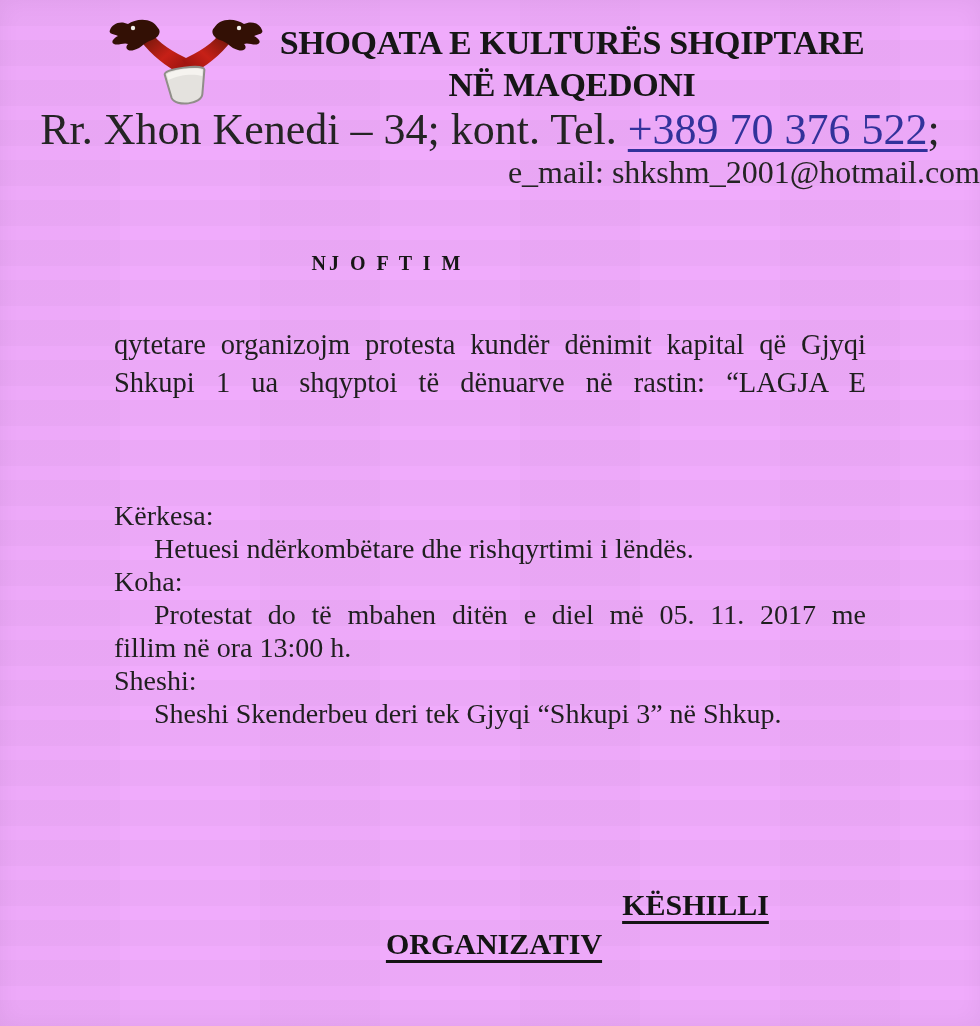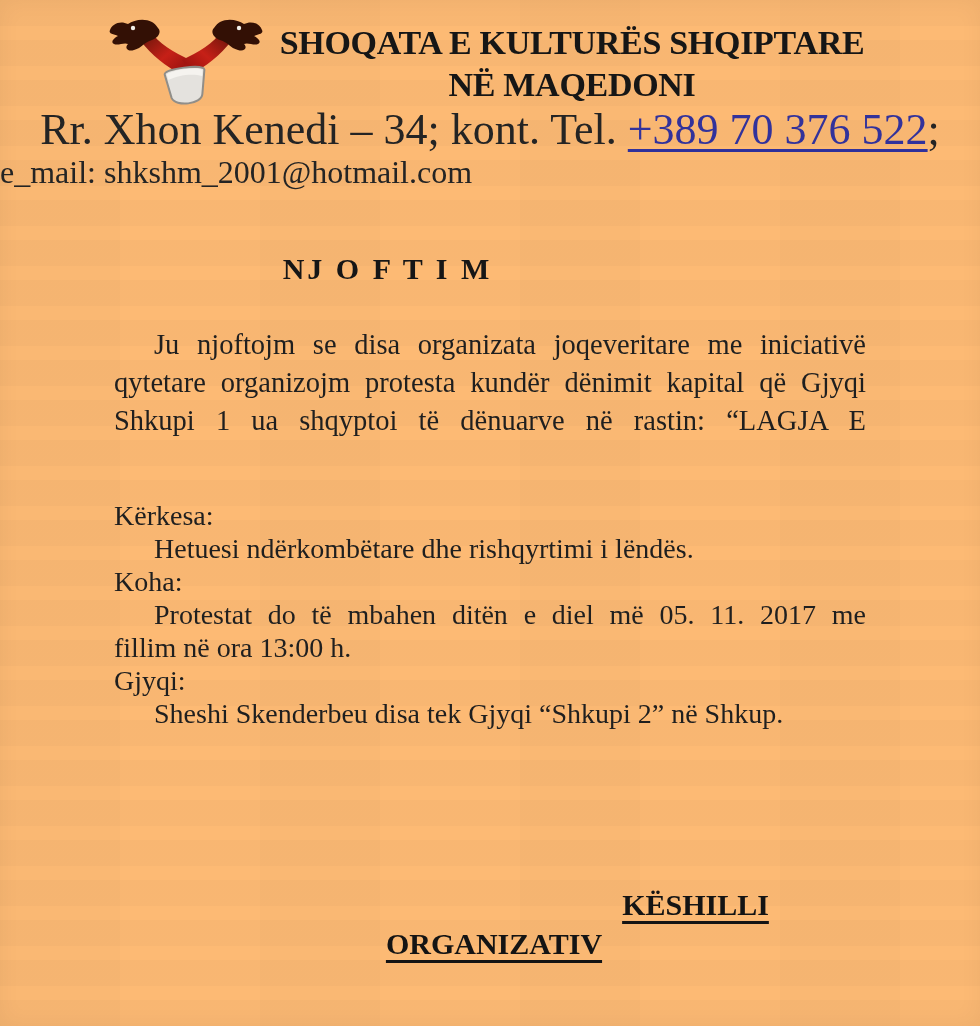--- a/index.html
+++ b/index.html
@@ -7,7 +7,7 @@
     position:relative;
     width:980px; height:1026px;
     margin:0 auto;
-    background:#fdba74;
+    background:#f0abfc;
     box-shadow: inset 0 0 22px rgba(0,0,0,0.05);
     overflow:hidden;
     font-family:"Liberation Serif","DejaVu Serif",serif;

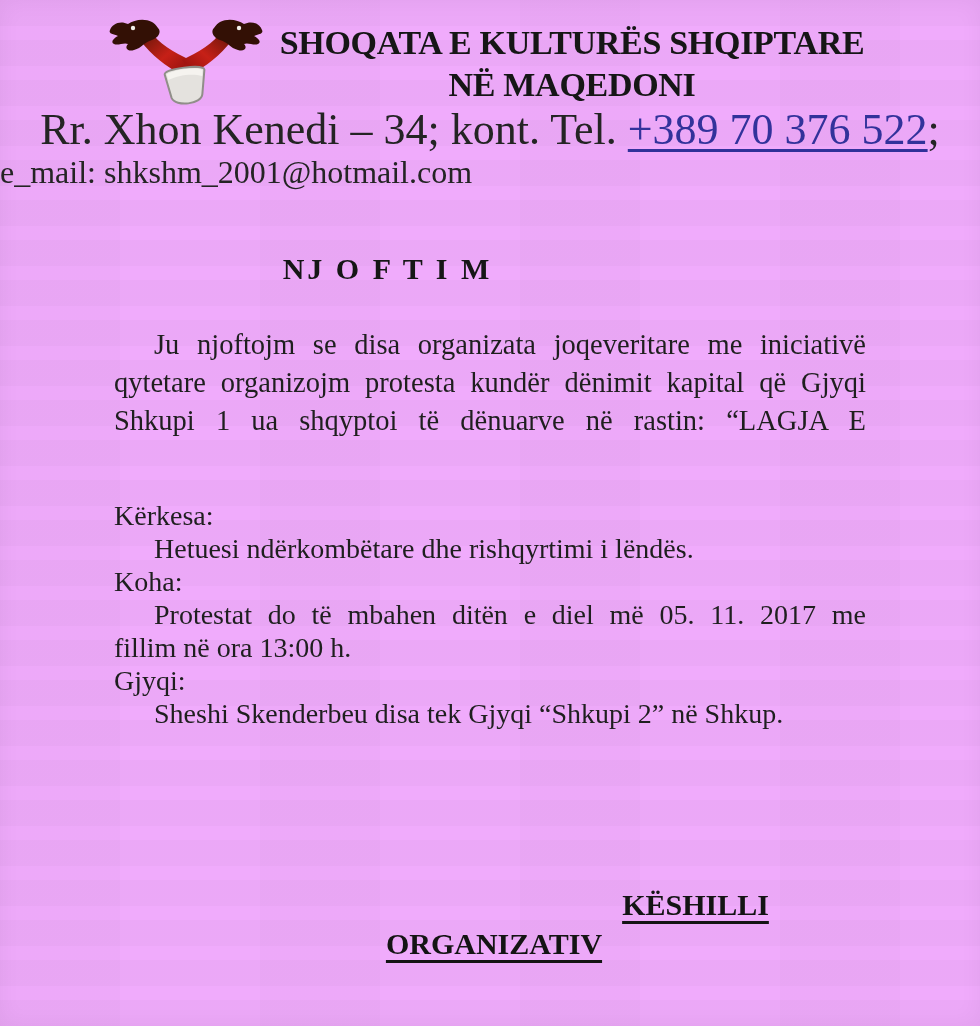--- a/index.html
+++ b/index.html
@@ -34,7 +34,7 @@
   }
   .email-line {
     position:absolute; left:0; top:152px; width:980px;
-    text-align:left; font-size:32px; line-height:40px; color:#242424;
+    text-align:right; font-size:32px; line-height:40px; color:#242424;
   }
   .phone-link {
     color:#32329b; text-decoration:underline;

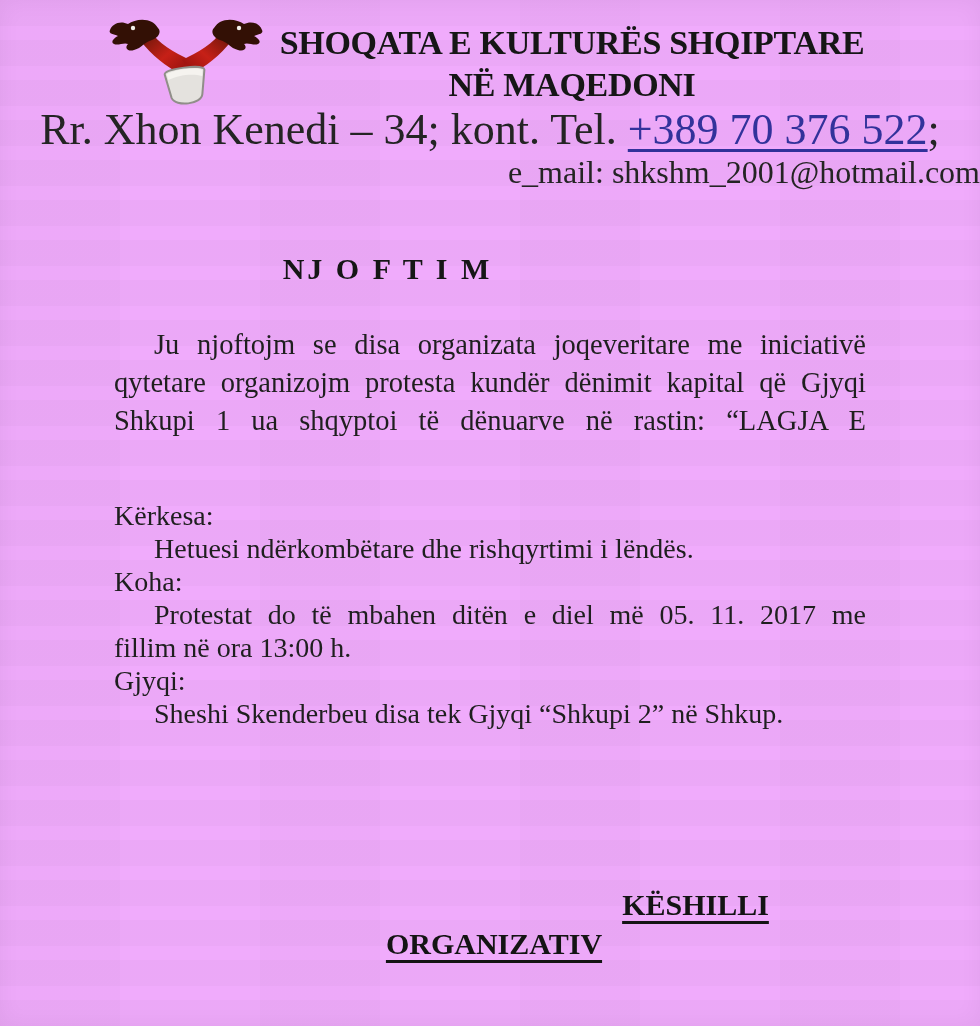--- a/index.html
+++ b/index.html
@@ -44,7 +44,7 @@
 
   .notice-title {
     position:absolute; left:0; top:252px; width:775px;
-    text-align:center; font-weight:bold; font-size:30px;
+    text-align:center; font-weight:bold; font-size:20px;
     letter-spacing:3px; color:#161616;
   }
 

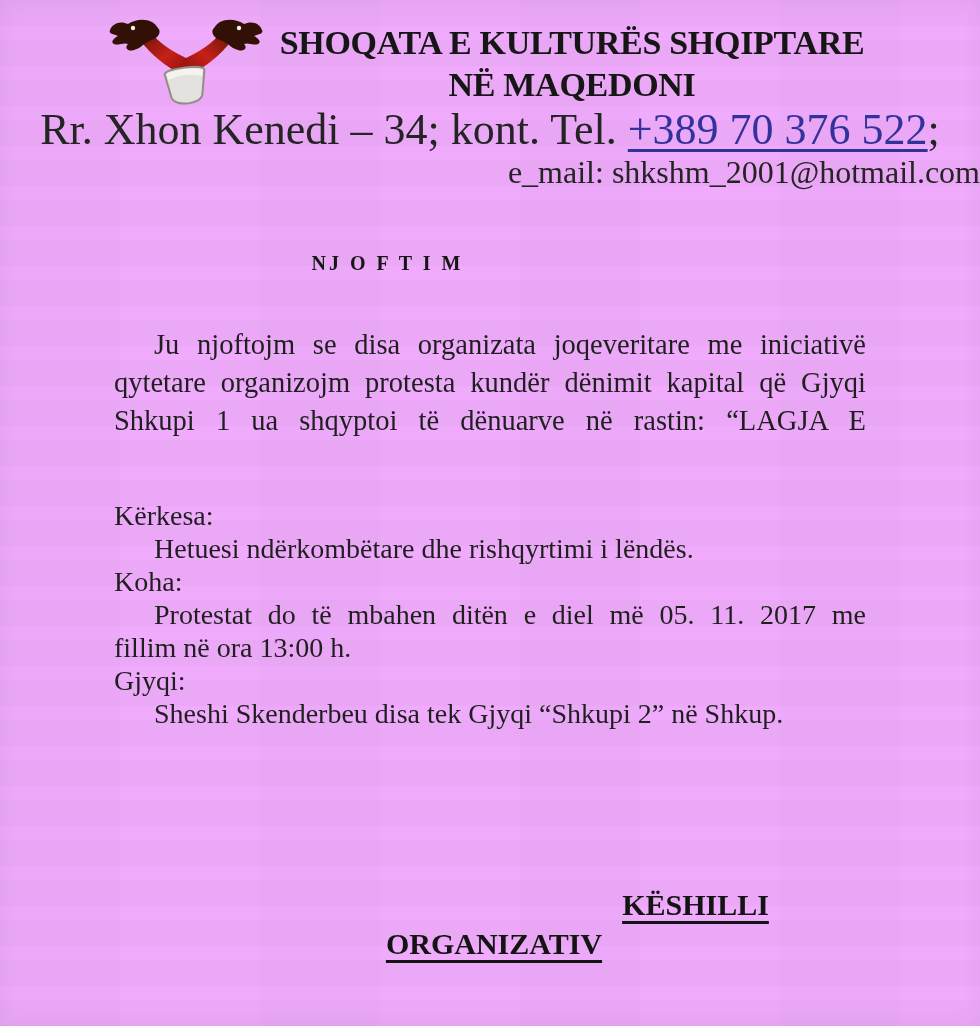--- a/index.html
+++ b/index.html
@@ -127,7 +127,6 @@
   <div class="notice-title">NJ O F T I M</div>
 
   <div class="para1">
-    <div class="line just indent"><span>Ju njoftojm se disa organizata joqeveritare me iniciativë</span><b></b><span></span></div>
     <div class="line just"><span>qytetare organizojm protesta kundër dënimit kapital që Gjyqi</span><b></b><span></span></div>
     <div class="line just"><span>Shkupi 1 ua shqyptoi të dënuarve në rastin: </span><b>“LAGJA E</b><span></span></div>
   </div>

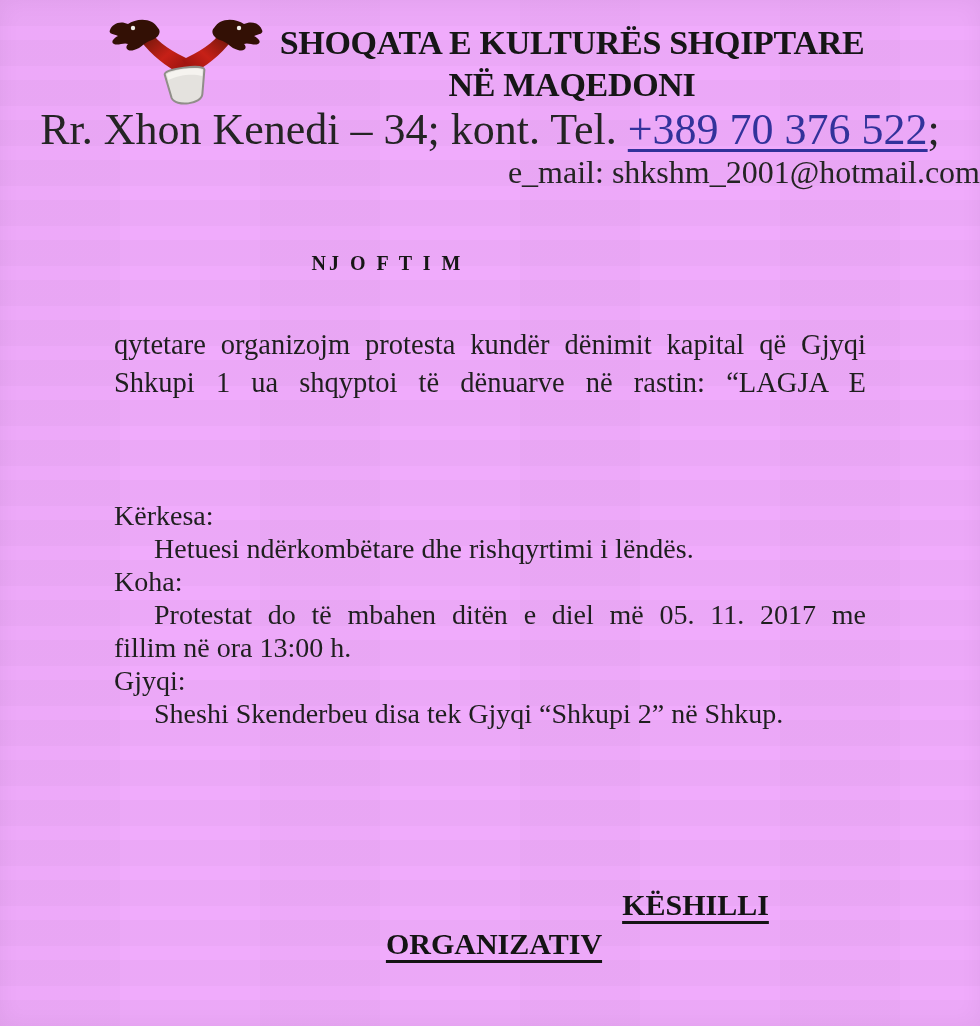--- a/index.html
+++ b/index.html
@@ -137,7 +137,7 @@
     <div class="line">Koha:</div>
     <div class="line just indent">Protestat do të mbahen ditën e diel më 05. 11. 2017 me</div>
     <div class="line">fillim në ora 13:00 h.</div>
-    <div class="line">Gjyqi:</div>
+    <div class="line">Sheshi:</div>
     <div class="line indent"><b>Sheshi Skenderbeu</b><span> disa tek </span><b>Gjyqi “Shkupi 2”</b><span> në Shkup.</span></div>
   </div>
 

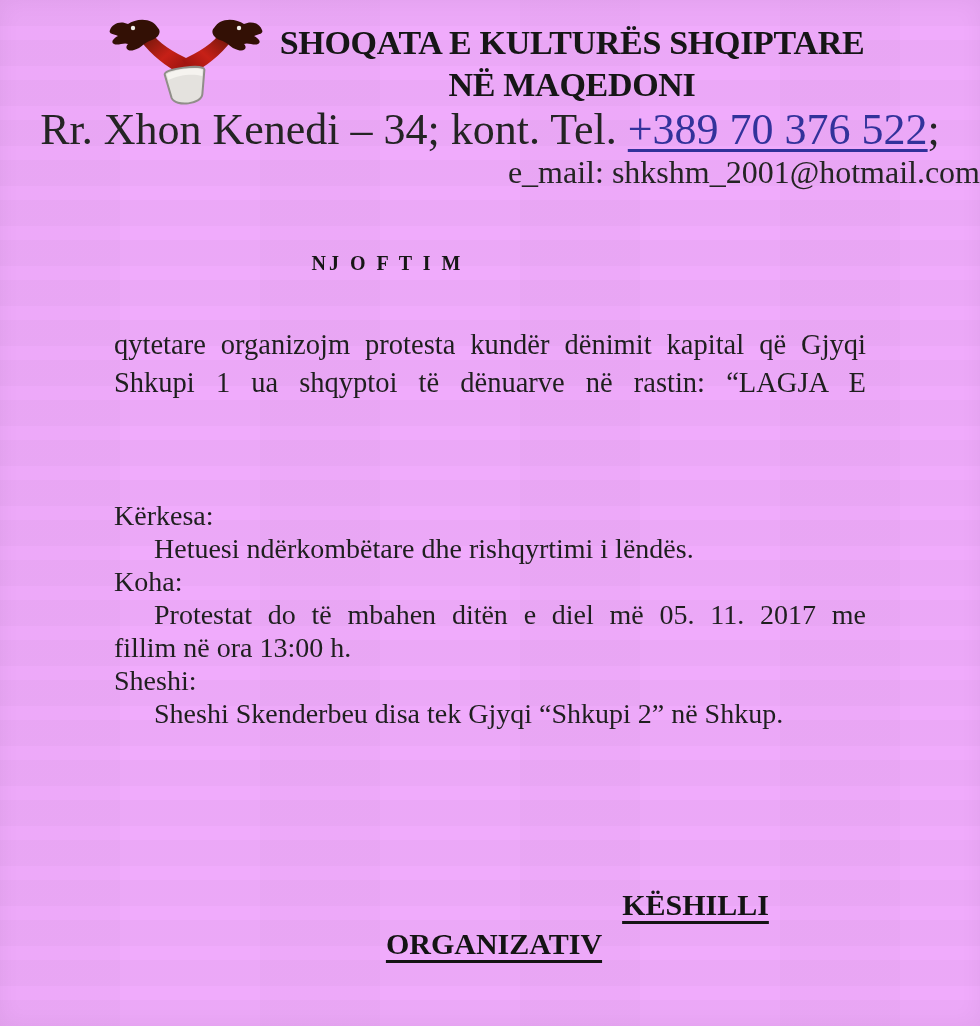--- a/index.html
+++ b/index.html
@@ -138,7 +138,7 @@
     <div class="line just indent">Protestat do të mbahen ditën e diel më 05. 11. 2017 me</div>
     <div class="line">fillim në ora 13:00 h.</div>
     <div class="line">Sheshi:</div>
-    <div class="line indent"><b>Sheshi Skenderbeu</b><span> disa tek </span><b>Gjyqi “Shkupi 2”</b><span> në Shkup.</span></div>
+    <div class="line indent"><b>Sheshi Skenderbeu</b><span> deri tek </span><b>Gjyqi “Shkupi 2”</b><span> në Shkup.</span></div>
   </div>
 
 

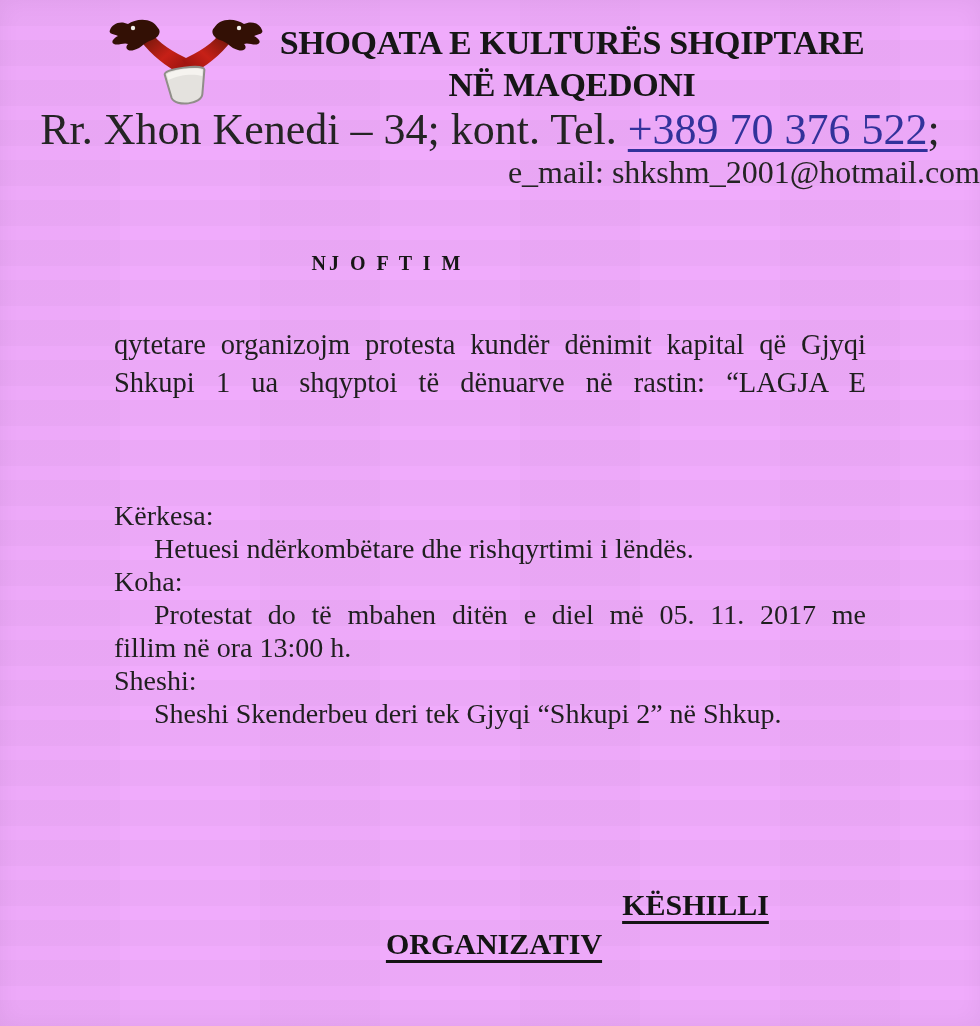--- a/index.html
+++ b/index.html
@@ -138,7 +138,7 @@
     <div class="line just indent">Protestat do të mbahen ditën e diel më 05. 11. 2017 me</div>
     <div class="line">fillim në ora 13:00 h.</div>
     <div class="line">Sheshi:</div>
-    <div class="line indent"><b>Sheshi Skenderbeu</b><span> deri tek </span><b>Gjyqi “Shkupi 2”</b><span> në Shkup.</span></div>
+    <div class="line indent"><b>Sheshi Skenderbeu</b><span> deri tek </span><b>Gjyqi “Shkupi 3”</b><span> në Shkup.</span></div>
   </div>
 
 

